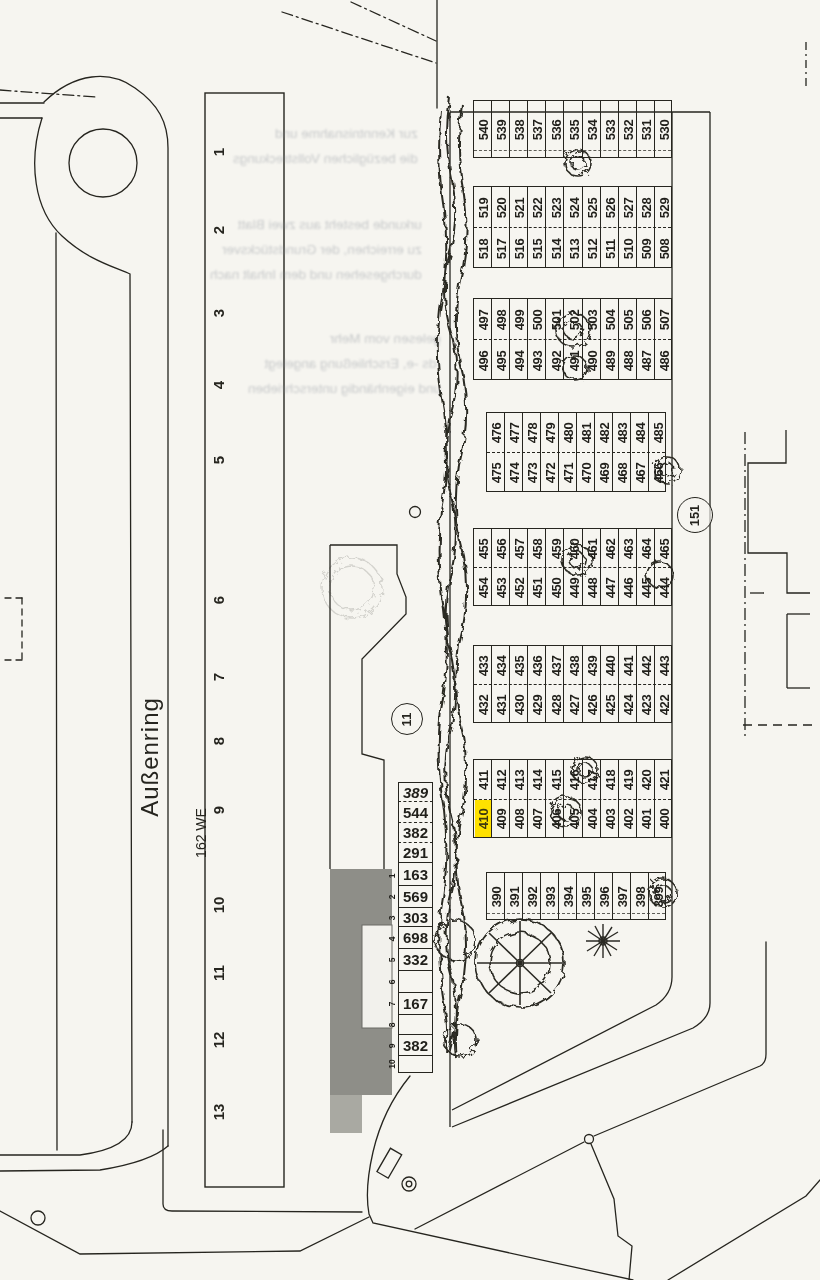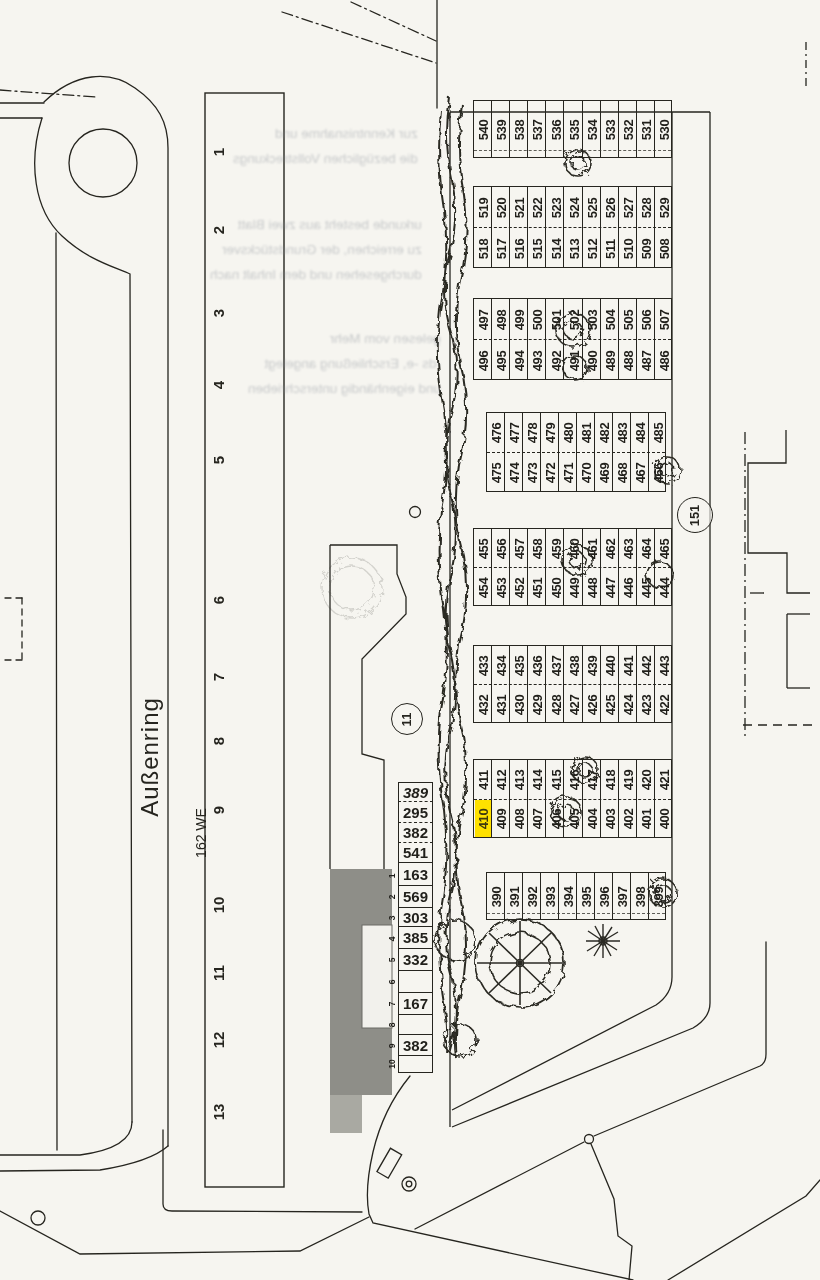--- a/index.html
+++ b/index.html
@@ -449,7 +449,7 @@
         <span>389</span>
       </div>
       <div class="sidecell dashbottom" style="height: 21px;">
-        <span>295</span>
+        <span>544</span>
       </div>
       <div class="sidecell dashbottom" style="height: 20px;">
         <span>382</span>

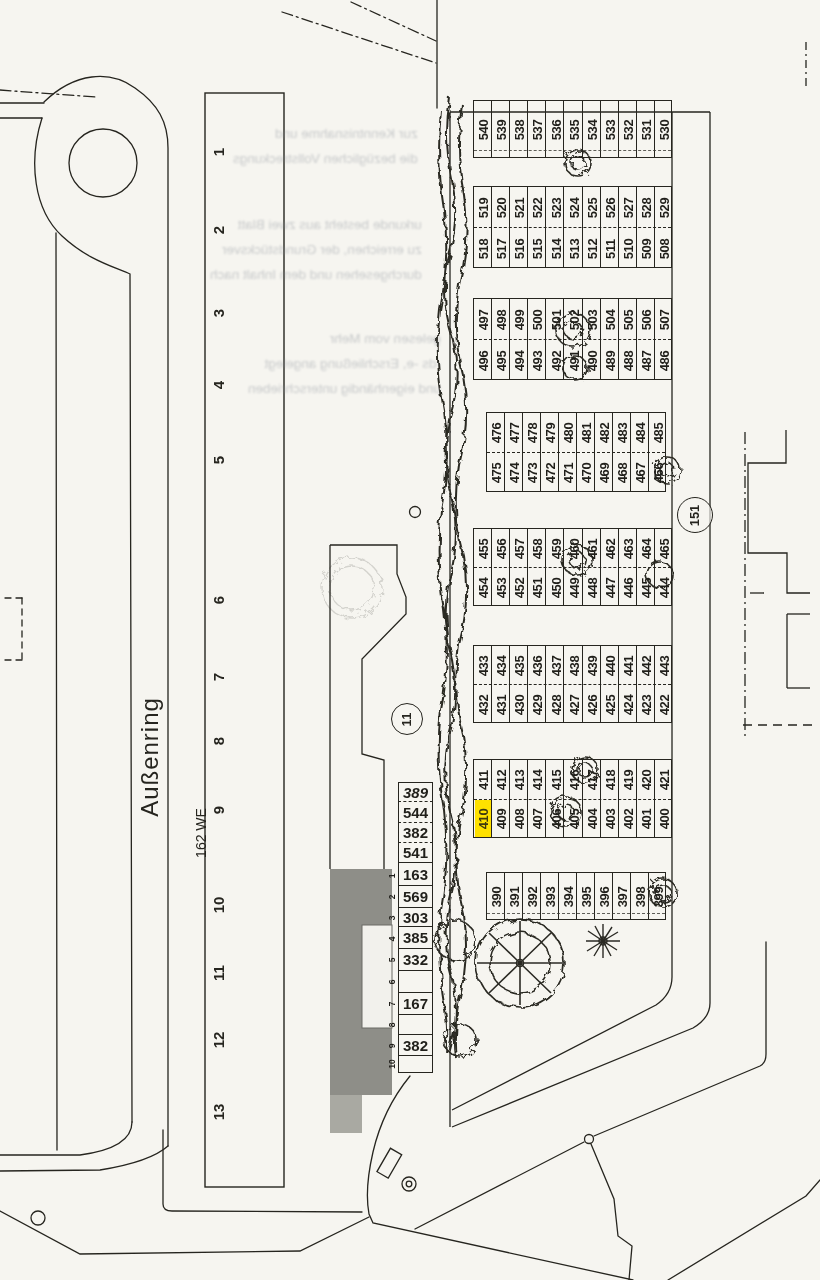--- a/index.html
+++ b/index.html
@@ -455,7 +455,7 @@
         <span>382</span>
       </div>
       <div class="sidecell" style="height: 20px;">
-        <span>541</span>
+        <span>291</span>
       </div>
       <div class="sidecell" style="height: 23px;">
         <span>163</span>

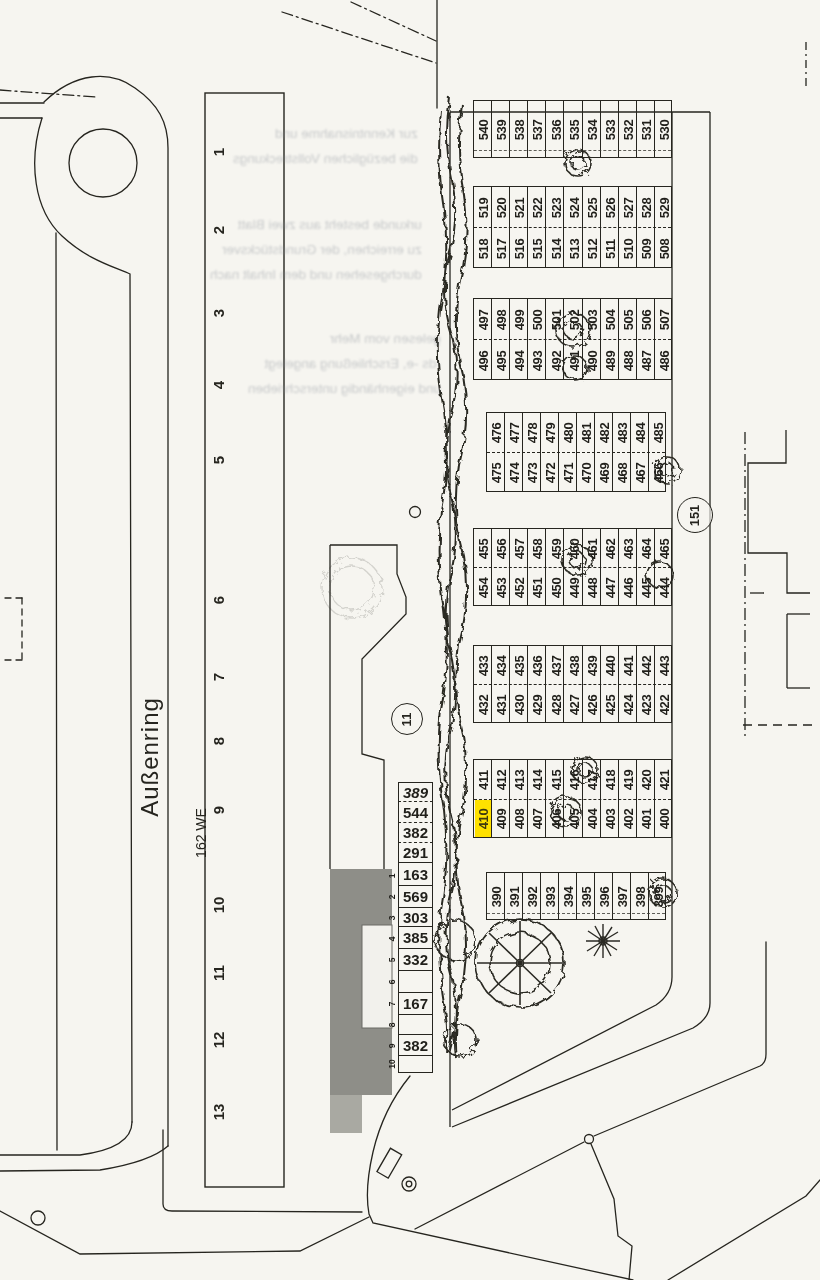--- a/index.html
+++ b/index.html
@@ -467,7 +467,7 @@
         <span>303</span>
       </div>
       <div class="sidecell" style="height: 22px;">
-        <span>385</span>
+        <span>698</span>
       </div>
       <div class="sidecell" style="height: 22px;">
         <span>332</span>

